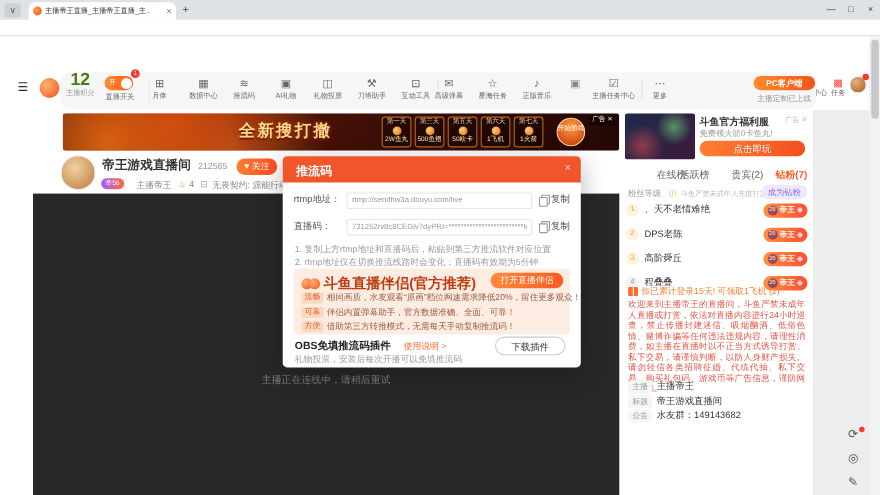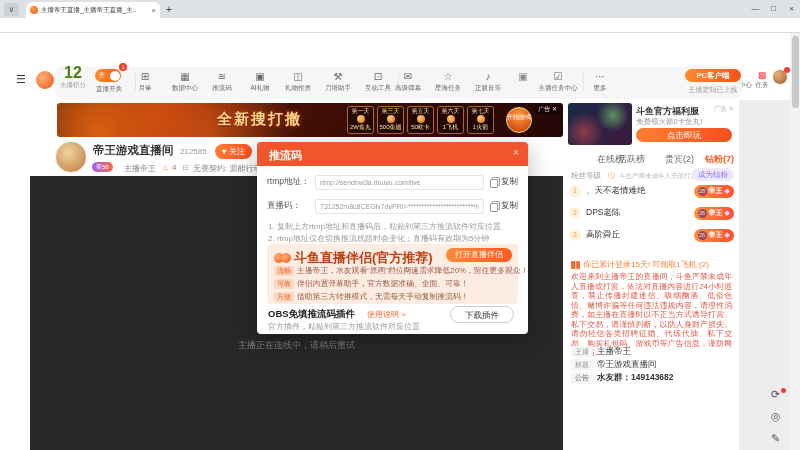--- a/index.html
+++ b/index.html
@@ -390,6 +390,15 @@
           <span class="dm">◆</span>
         </span>
     </div>
+    <div class="fanrow" style="top:148px;">
+      <span class="rank gray">4</span>
+      <span class="fname ellip">程叠叠</span>
+      <span class="fbadge">
+          <span class="lv">26</span>
+          <span class="nm">帝王</span>
+          <span class="dm">◆</span>
+        </span>
+    </div>
 
     <div id="loginnotice">
       <span class="gift"></span>

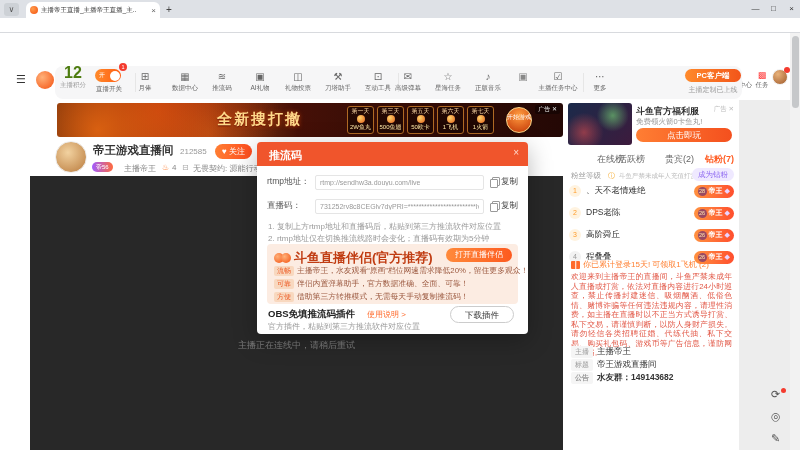--- a/index.html
+++ b/index.html
@@ -458,7 +458,7 @@
       <span id="openbtn">打开直播伴侣</span>
       <div class="cpoint" style="top:21px;">
         <span class="cbadge">流畅</span>
-          <span class="ctext">主播帝王，水友观看“原画”档位网速需求降低20%，留住更多观众！</span>
+          <span class="ctext">相同画质，水友观看“原画”档位网速需求降低20%，留住更多观众！</span>
       </div>
       <div class="cpoint" style="top:34px;">
         <span class="cbadge">可靠</span>

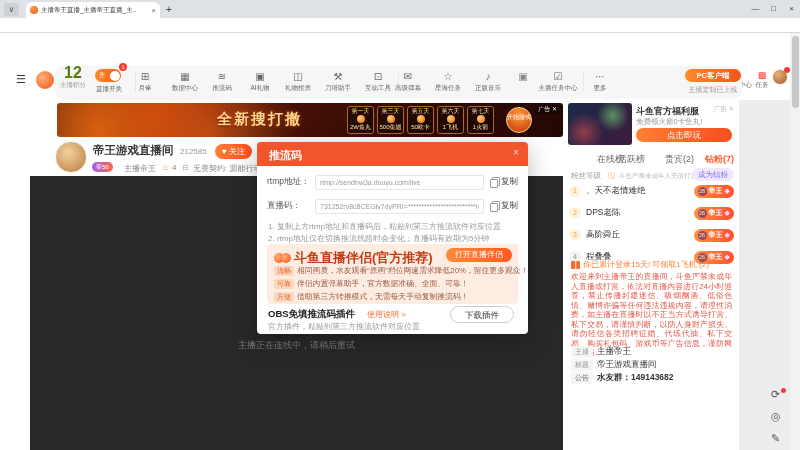--- a/index.html
+++ b/index.html
@@ -471,7 +471,7 @@
     </div>
     <span id="obstitle">OBS免填推流码插件</span>
     <span id="obslink">使用说明 &gt;</span>
-    <span id="obsdesc">官方插件，粘贴到第三方推流软件对应位置</span>
+    <span id="obsdesc">礼物投票，安装后每次开播可以免填推流码</span>
     <span id="obsbtn">下载插件</span>
   </div>
 

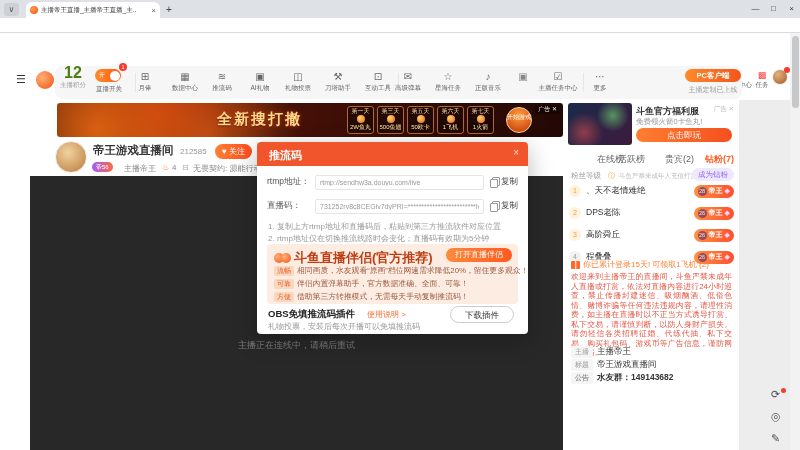--- a/index.html
+++ b/index.html
@@ -413,7 +413,7 @@
       <span class="infolabel">标题</span>
         <span class="infoval">帝王游戏直播间</span>
     </div>
-    <div class="inforow" style="top:272px;font-weight:bold;">
+    <div class="inforow" style="top:272px;">
       <span class="infolabel">公告</span>
         <span class="infoval">水友群：149143682</span>
     </div>

